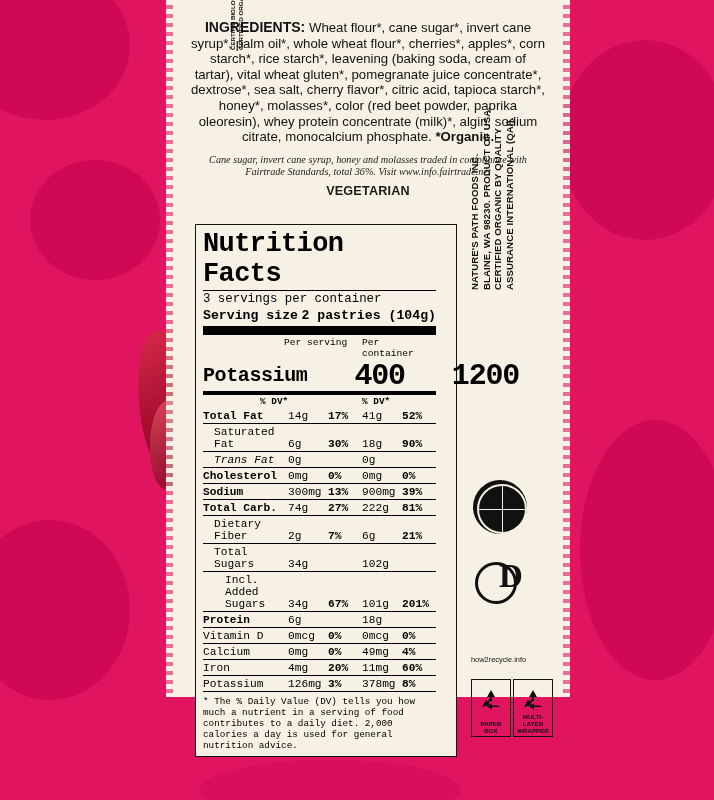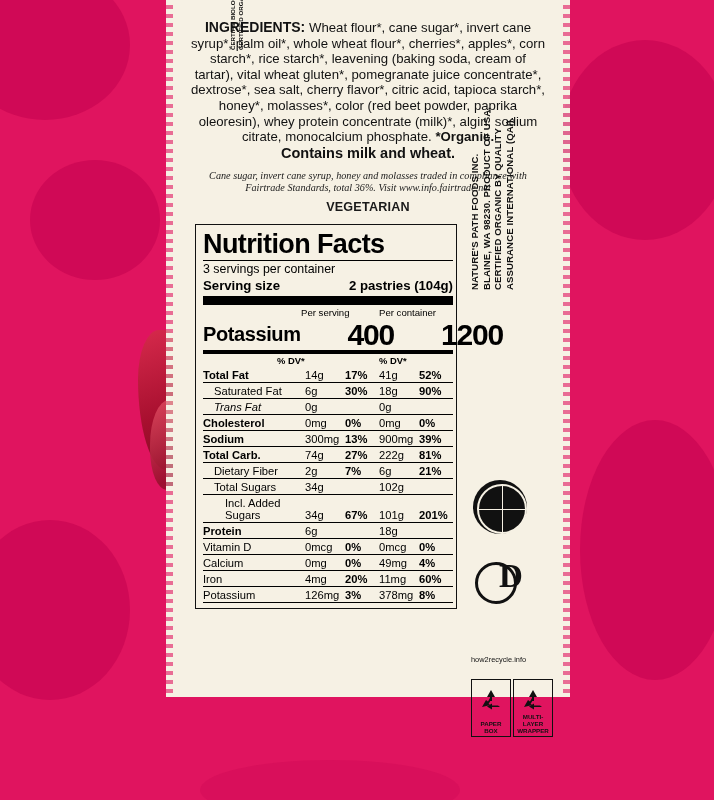--- a/index.html
+++ b/index.html
@@ -370,7 +370,6 @@
     <div class="ingredients">
       <span class="hdr">INGREDIENTS:</span>
       <span>Wheat flour*, cane sugar*, invert cane syrup*, palm oil*, whole wheat flour*, cherries*, apples*, corn starch*, rice starch*, leavening (baking soda, cream of tartar), vital wheat gluten*, pomegranate juice concentrate*, dextrose*, sea salt, cherry flavor*, citric acid, tapioca starch*, honey*, molasses*, color (red beet powder, paprika oleoresin), whey protein concentrate (milk)*, algin, sodium citrate, monocalcium phosphate. </span><span class="bold">*Organic.</span>
-      <div class="contains">Contains milk and wheat.</div>
     </div>
 
     <div class="fairtrade">Cane sugar, invert cane syrup, honey and molasses traded in compliance with Fairtrade Standards, total 36%. Visit www.info.fairtrade.net</div>

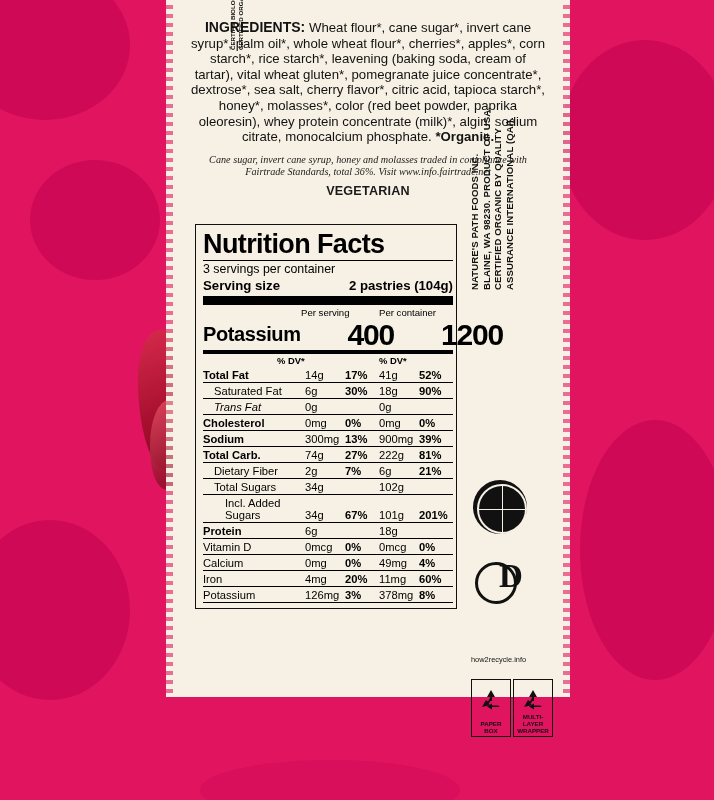--- a/index.html
+++ b/index.html
@@ -126,8 +126,8 @@
     background: #f6f1e4;
     border: 1px solid #111;
     box-sizing: border-box;
-    padding: 3px 3px 5px 7px;
-    font-family: Liberation Sans, sans-serif;
+    padding: 3px 20px 5px 7px;
+    font-family: Liberation Mono, monospace;
     color: #000;
   }
   .nf-title {

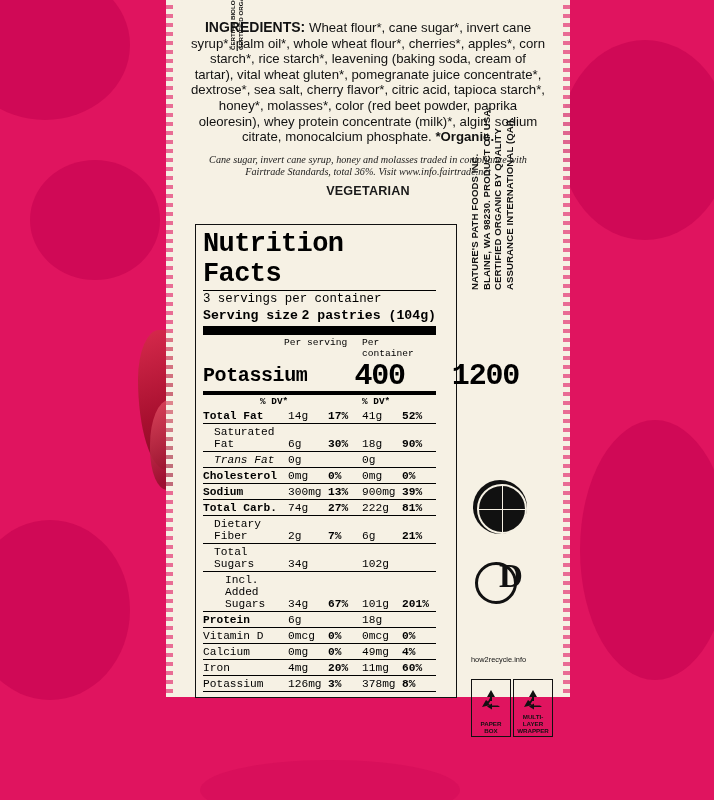--- a/index.html
+++ b/index.html
@@ -506,6 +506,7 @@
         </tbody>
       </table>
 
+      <div class="nf-footnote">* The % Daily Value (DV) tells you how much a nutrient in a serving of food contributes to a daily diet. 2,000 calories a day is used for general nutrition advice.</div>
     </div>
 
     <div class="side-text">

